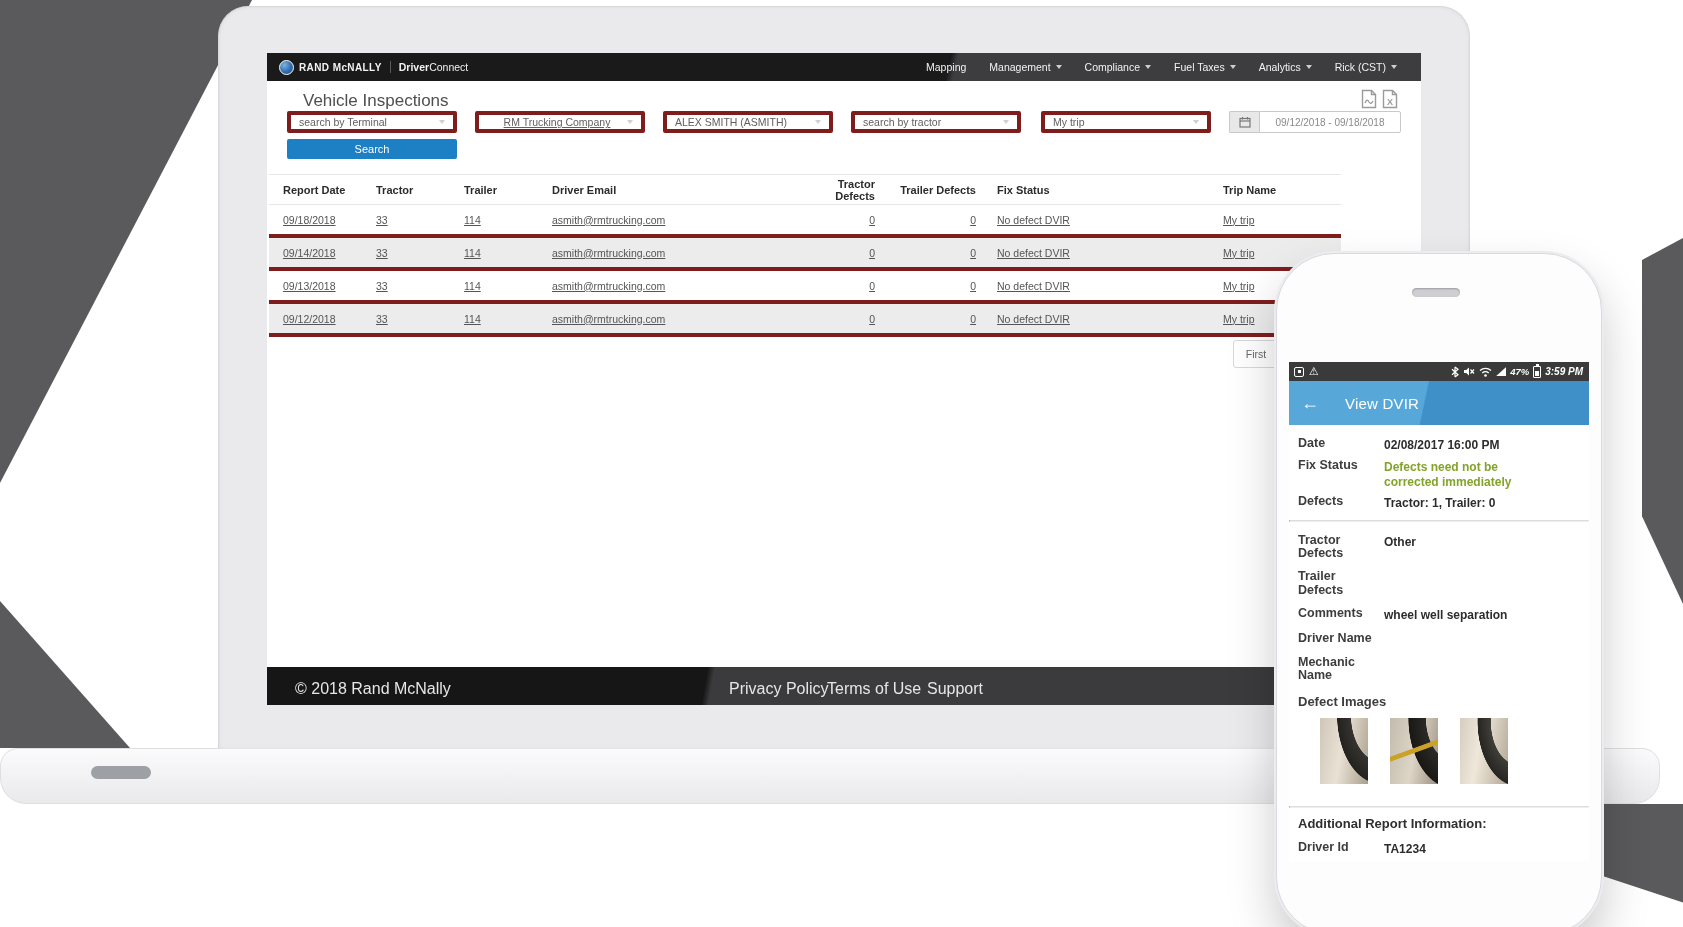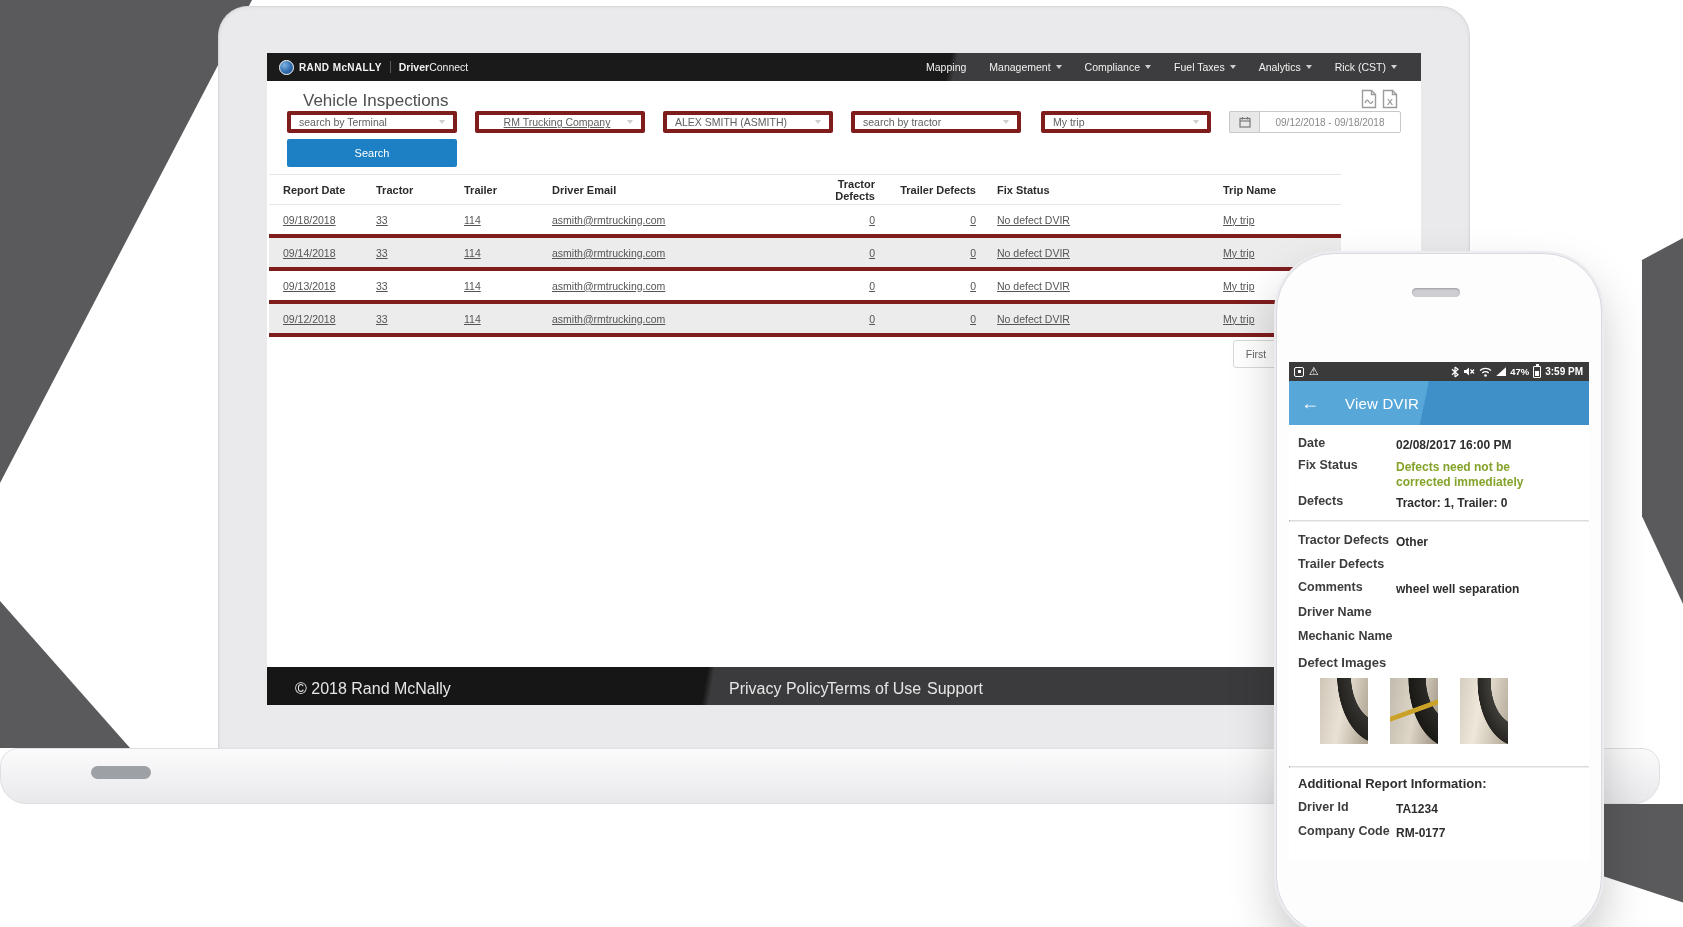--- a/index.html
+++ b/index.html
@@ -60,7 +60,7 @@
       border:1px solid #c9c9cb;border-radius:0 2px 2px 0;background:#fff;color:#8a8a8a;
       font-size:10px;display:flex;align-items:center;justify-content:center;cursor:text;}
 
-  .search-btn{position:absolute;left:20px;top:86px;width:170px;height:28px;background:#1d7fc4;
+  .search-btn{position:absolute;left:20px;top:86px;width:170px;height:20px;background:#1d7fc4;
       color:#fff;font-size:11px;display:flex;align-items:center;justify-content:center;
       border-radius:2px;cursor:pointer;}
 

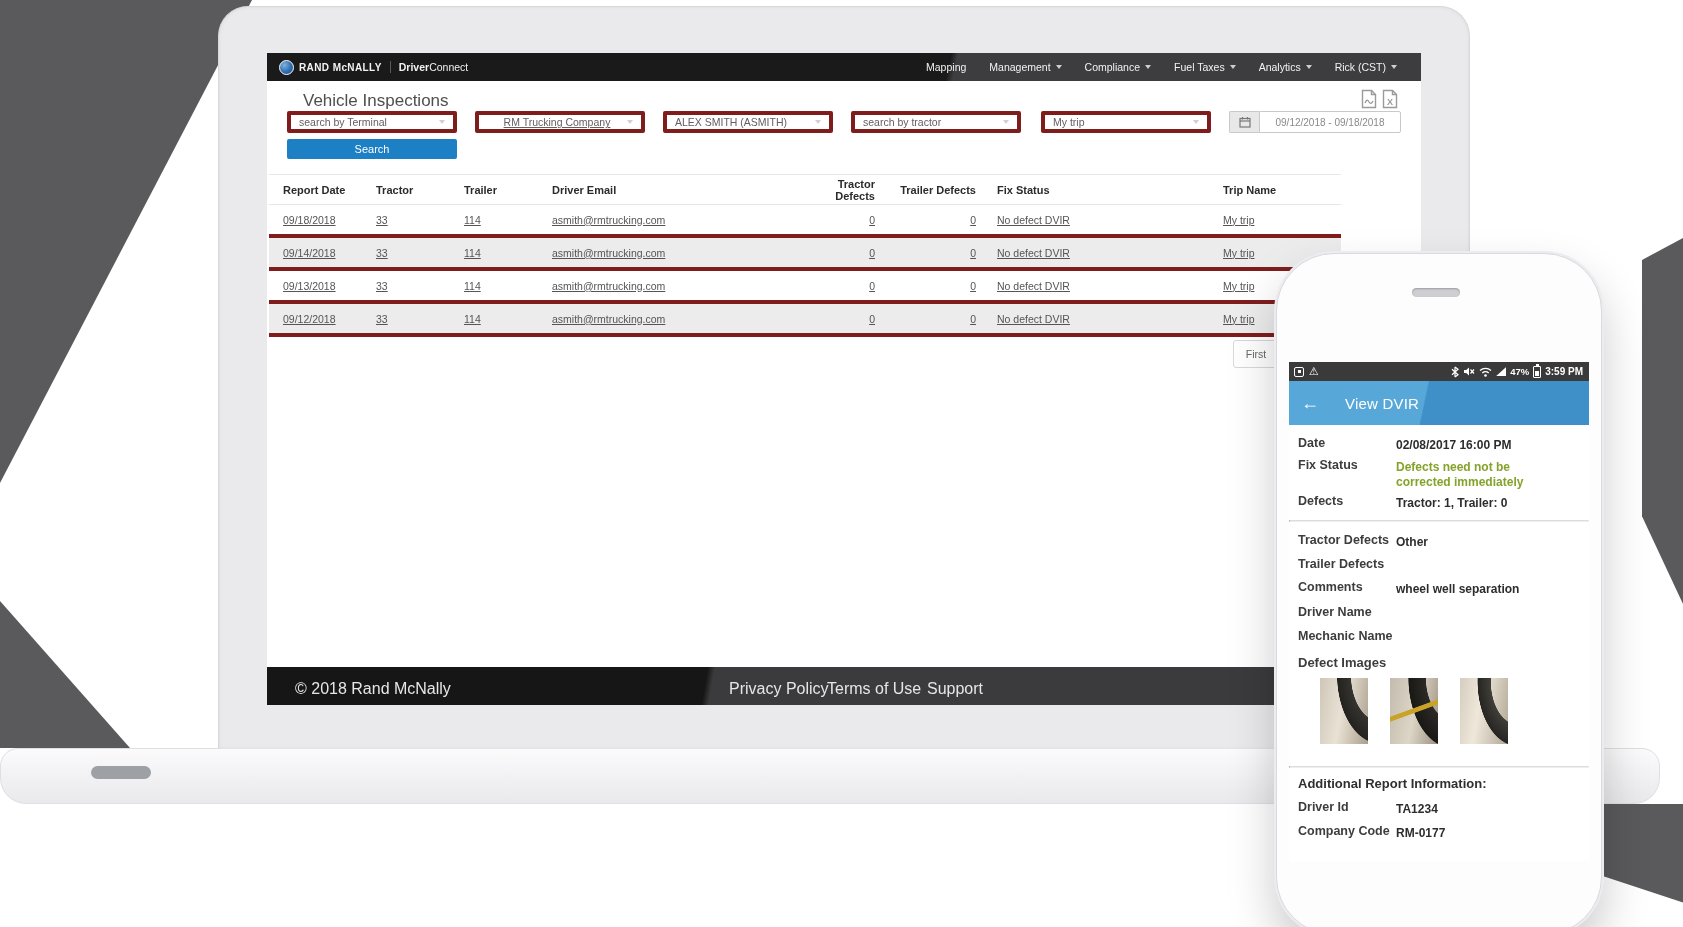--- a/index.html
+++ b/index.html
@@ -95,7 +95,7 @@
   .statusbar{position:absolute;left:0;top:0;width:100%;height:19px;background:#3a3a3b;
       display:flex;align-items:center;color:#fff;}
   .sb-left{display:flex;align-items:center;gap:5px;margin-left:5px;}
-  .sb-right{margin-left:auto;display:flex;align-items:center;gap:4px;padding-right:6px;}
+  .sb-right{margin-left:auto;display:flex;align-items:center;gap:4px;padding-right:6px;font-style:italic;}
   .sb-txt{font-size:9.5px;font-weight:bold;}
   .sb-time{font-size:10px;font-weight:bold;}
   .shot-icon{width:10px;height:10px;border:1.2px solid #fff;border-radius:2px;box-sizing:border-box;

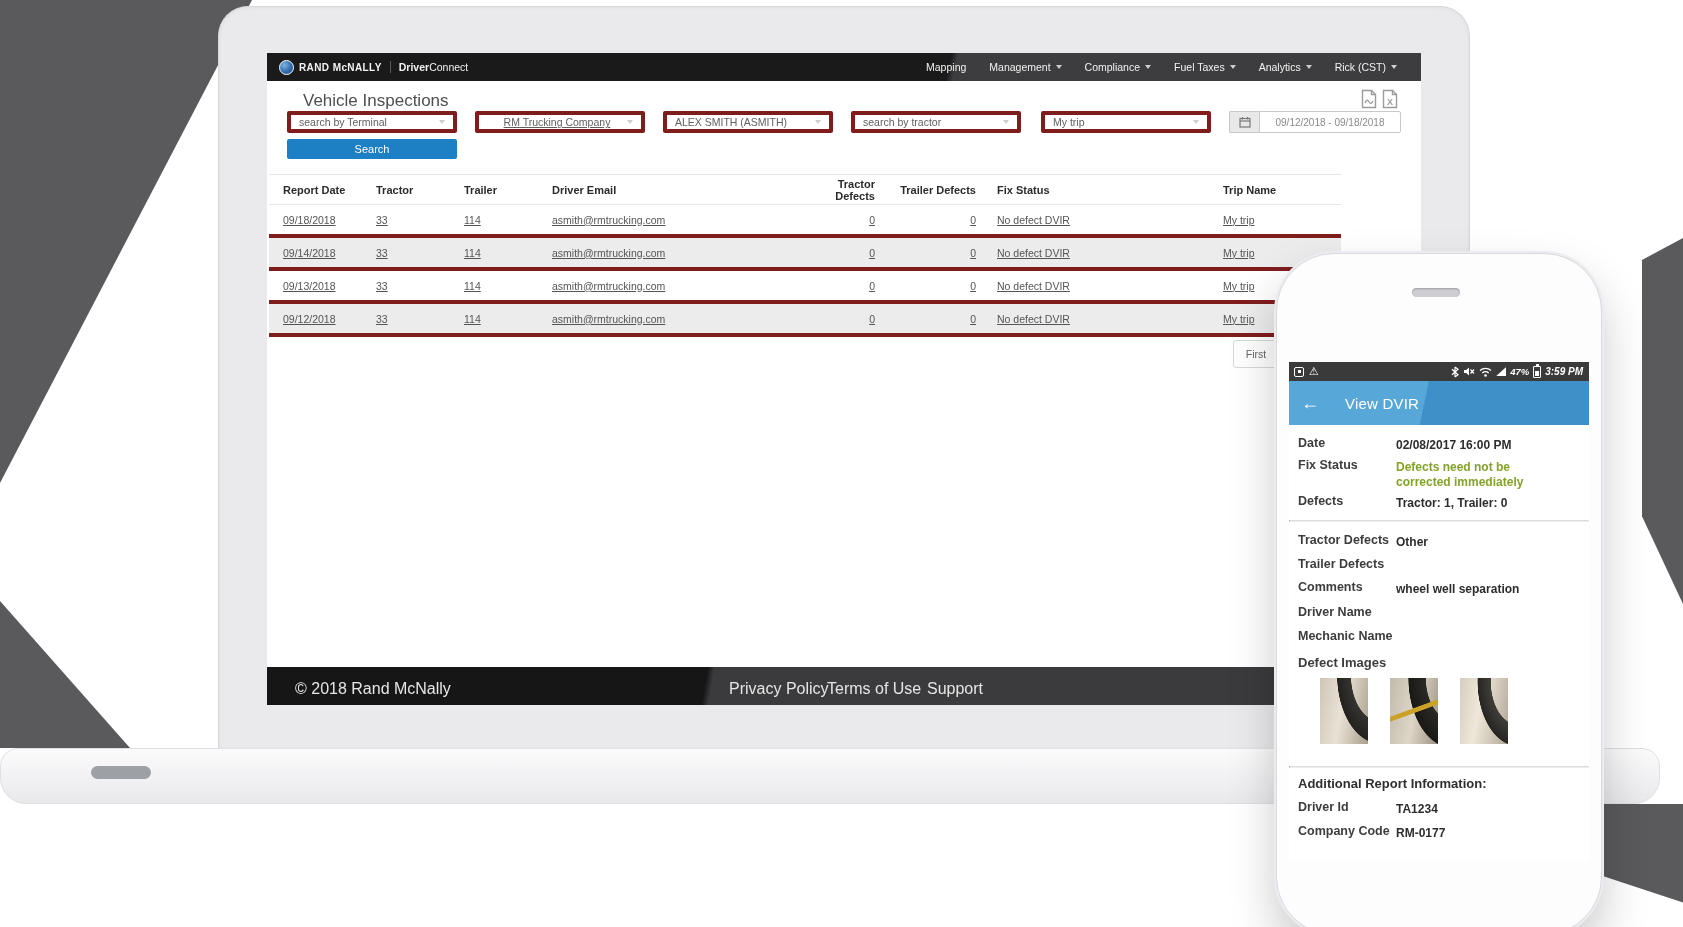--- a/index.html
+++ b/index.html
@@ -116,7 +116,7 @@
 
   .p-body{position:absolute;left:0;top:63px;width:100%;}
   .prow{display:flex;align-items:flex-start;padding-left:9px;}
-  .plabel{width:98px;font-size:12.5px;font-weight:bold;color:#3d3d3d;line-height:1.1;flex:none;}
+  .plabel{width:86px;font-size:12.5px;font-weight:bold;color:#3d3d3d;line-height:1.1;flex:none;}
   .pvalue{font-size:12px;font-weight:bold;color:#2d2d2d;line-height:1.2;padding-top:1px;width:170px;}
   .pvalue.green{color:#84a32a;width:155px;}
   .pdivider{border-top:1px solid #dcdcdc;margin:0;}

